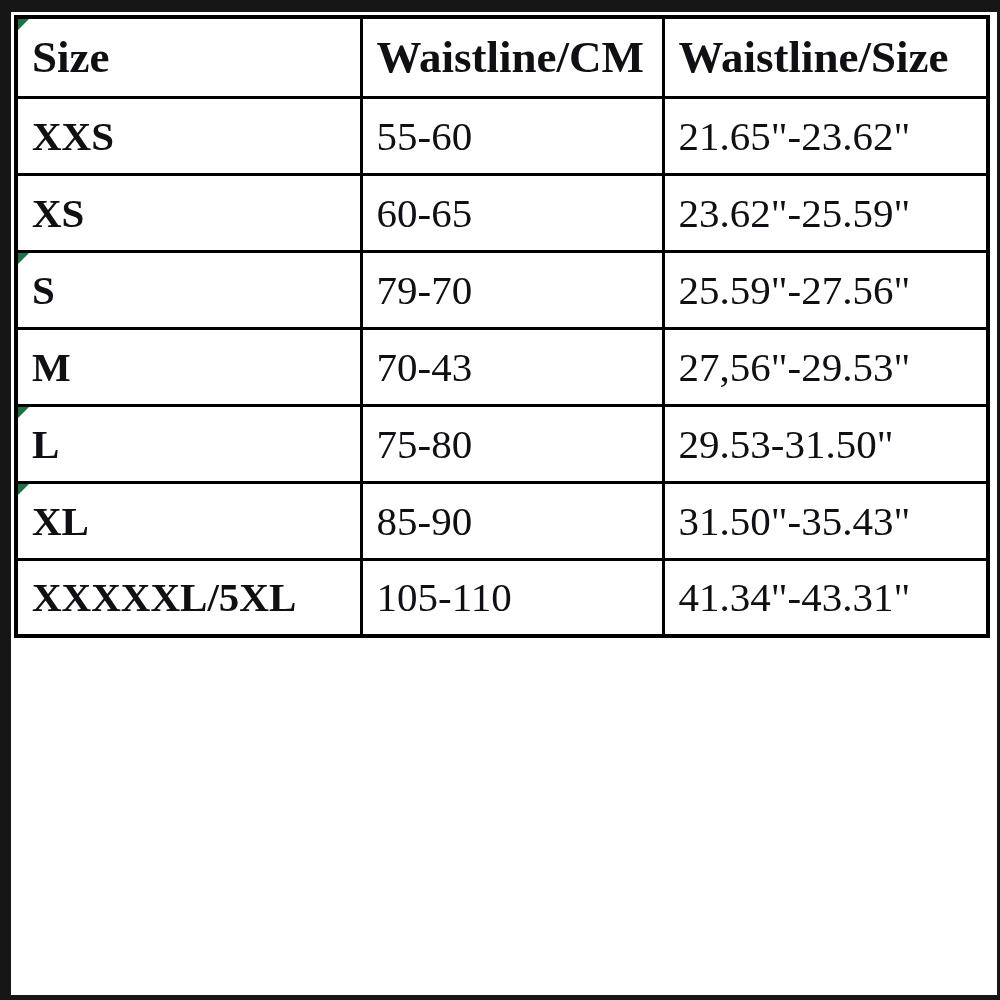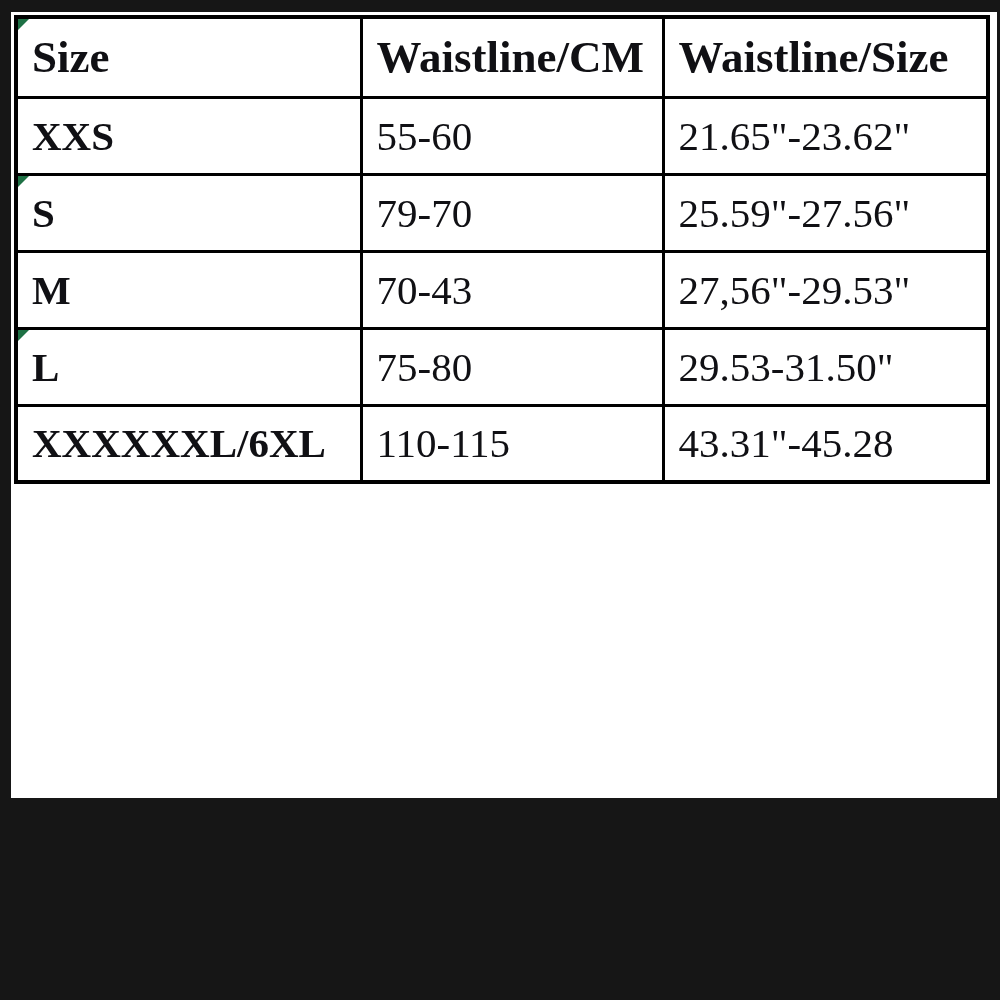--- a/index.html
+++ b/index.html
@@ -22,7 +22,7 @@
   .panel{
     position:absolute;
     left:11px;top:12px;
-    width:986px;height:786px;
+    width:986px;height:983px;
     background:var(--panel);
   }
   table.size-chart{

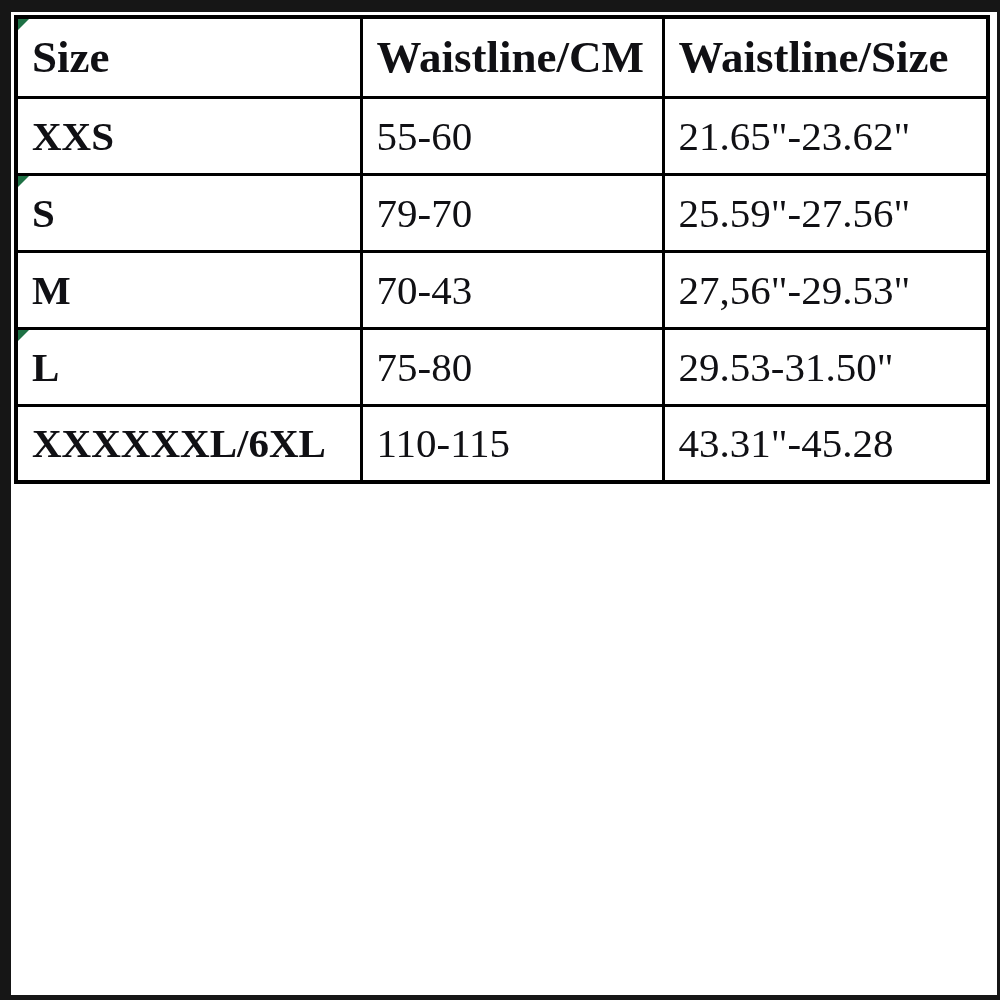--- a/index.html
+++ b/index.html
@@ -106,6 +106,18 @@
     </td>
   </tr>
 
+  <tr>
+    <td class="size">
+      
+      <span class="val">XS</span>
+    </td>
+    <td>
+      <span class="val">60-65</span>
+    </td>
+    <td>
+      <span class="val">23.62"-25.59"</span>
+    </td>
+  </tr>
 
   <tr>
     <td class="size">

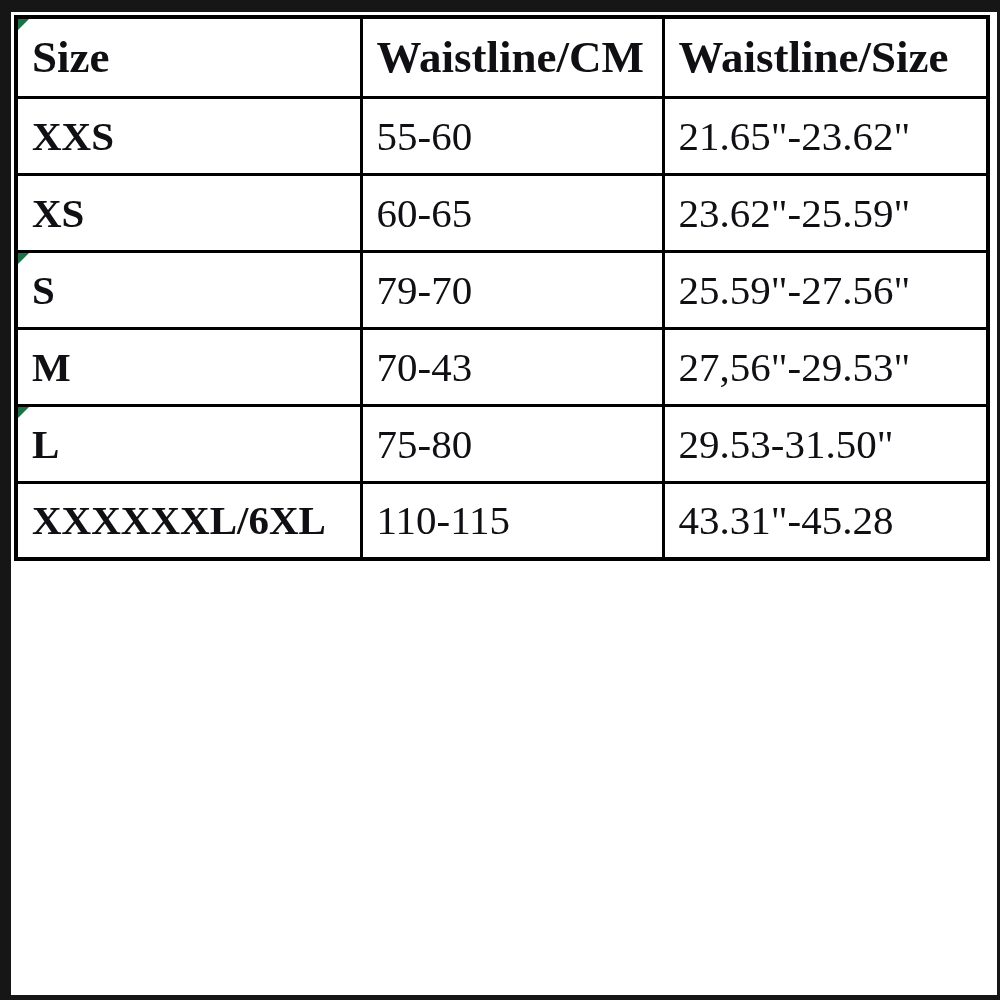--- a/index.html
+++ b/index.html
@@ -158,6 +158,18 @@
     </td>
   </tr>
 
+  <tr>
+    <td class="size">
+      <span class="marker"></span>
+      <span class="val">XL</span>
+    </td>
+    <td>
+      <span class="val">85-90</span>
+    </td>
+    <td>
+      <span class="val">31.50"-35.43"</span>
+    </td>
+  </tr>
 
 
 

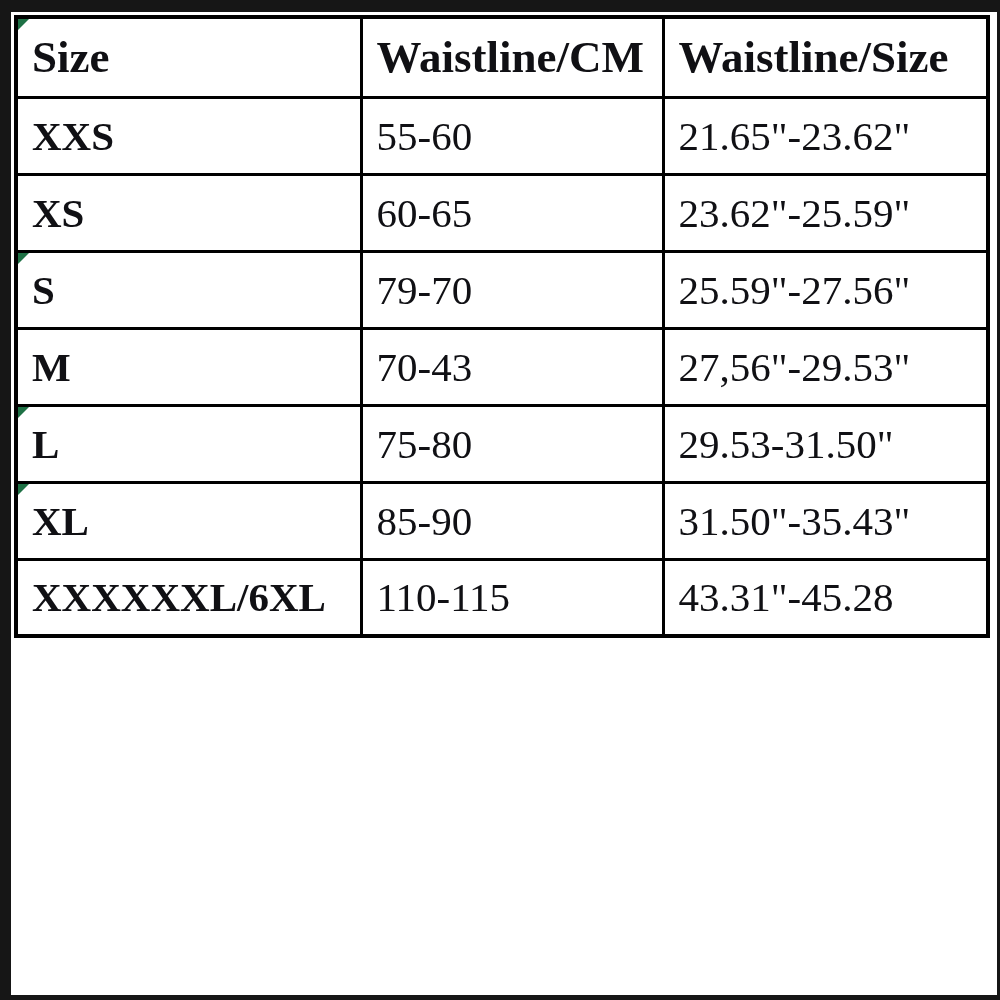--- a/index.html
+++ b/index.html
@@ -174,6 +174,18 @@
 
 
 
+  <tr>
+    <td class="size">
+      
+      <span class="val">XXXXXL/5XL</span>
+    </td>
+    <td>
+      <span class="val">105-110</span>
+    </td>
+    <td>
+      <span class="val">41.34"-43.31"</span>
+    </td>
+  </tr>
 
   <tr>
     <td class="size">

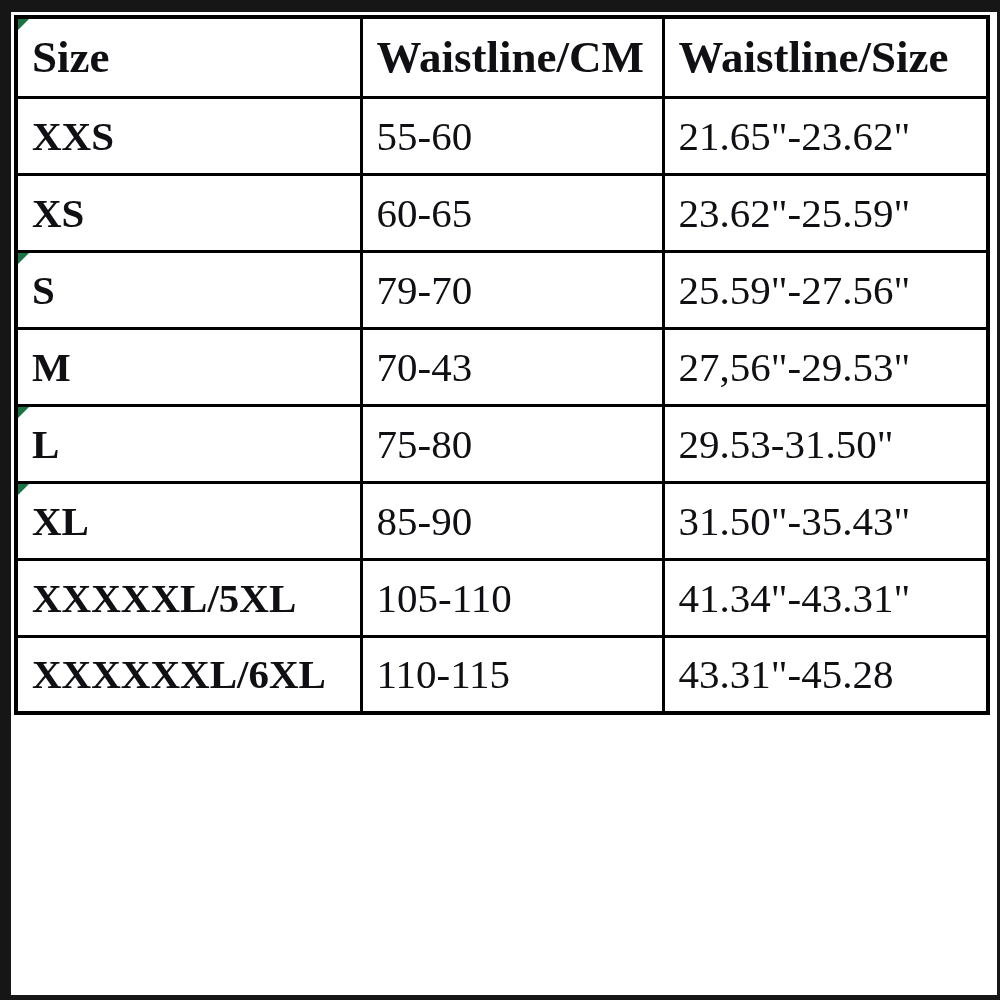--- a/index.html
+++ b/index.html
@@ -187,18 +187,6 @@
     </td>
   </tr>
 
-  <tr>
-    <td class="size">
-      
-      <span class="val">XXXXXXL/6XL</span>
-    </td>
-    <td>
-      <span class="val">110-115</span>
-    </td>
-    <td>
-      <span class="val">43.31"-45.28</span>
-    </td>
-  </tr>
 </tbody>
   </table>
 </div>

